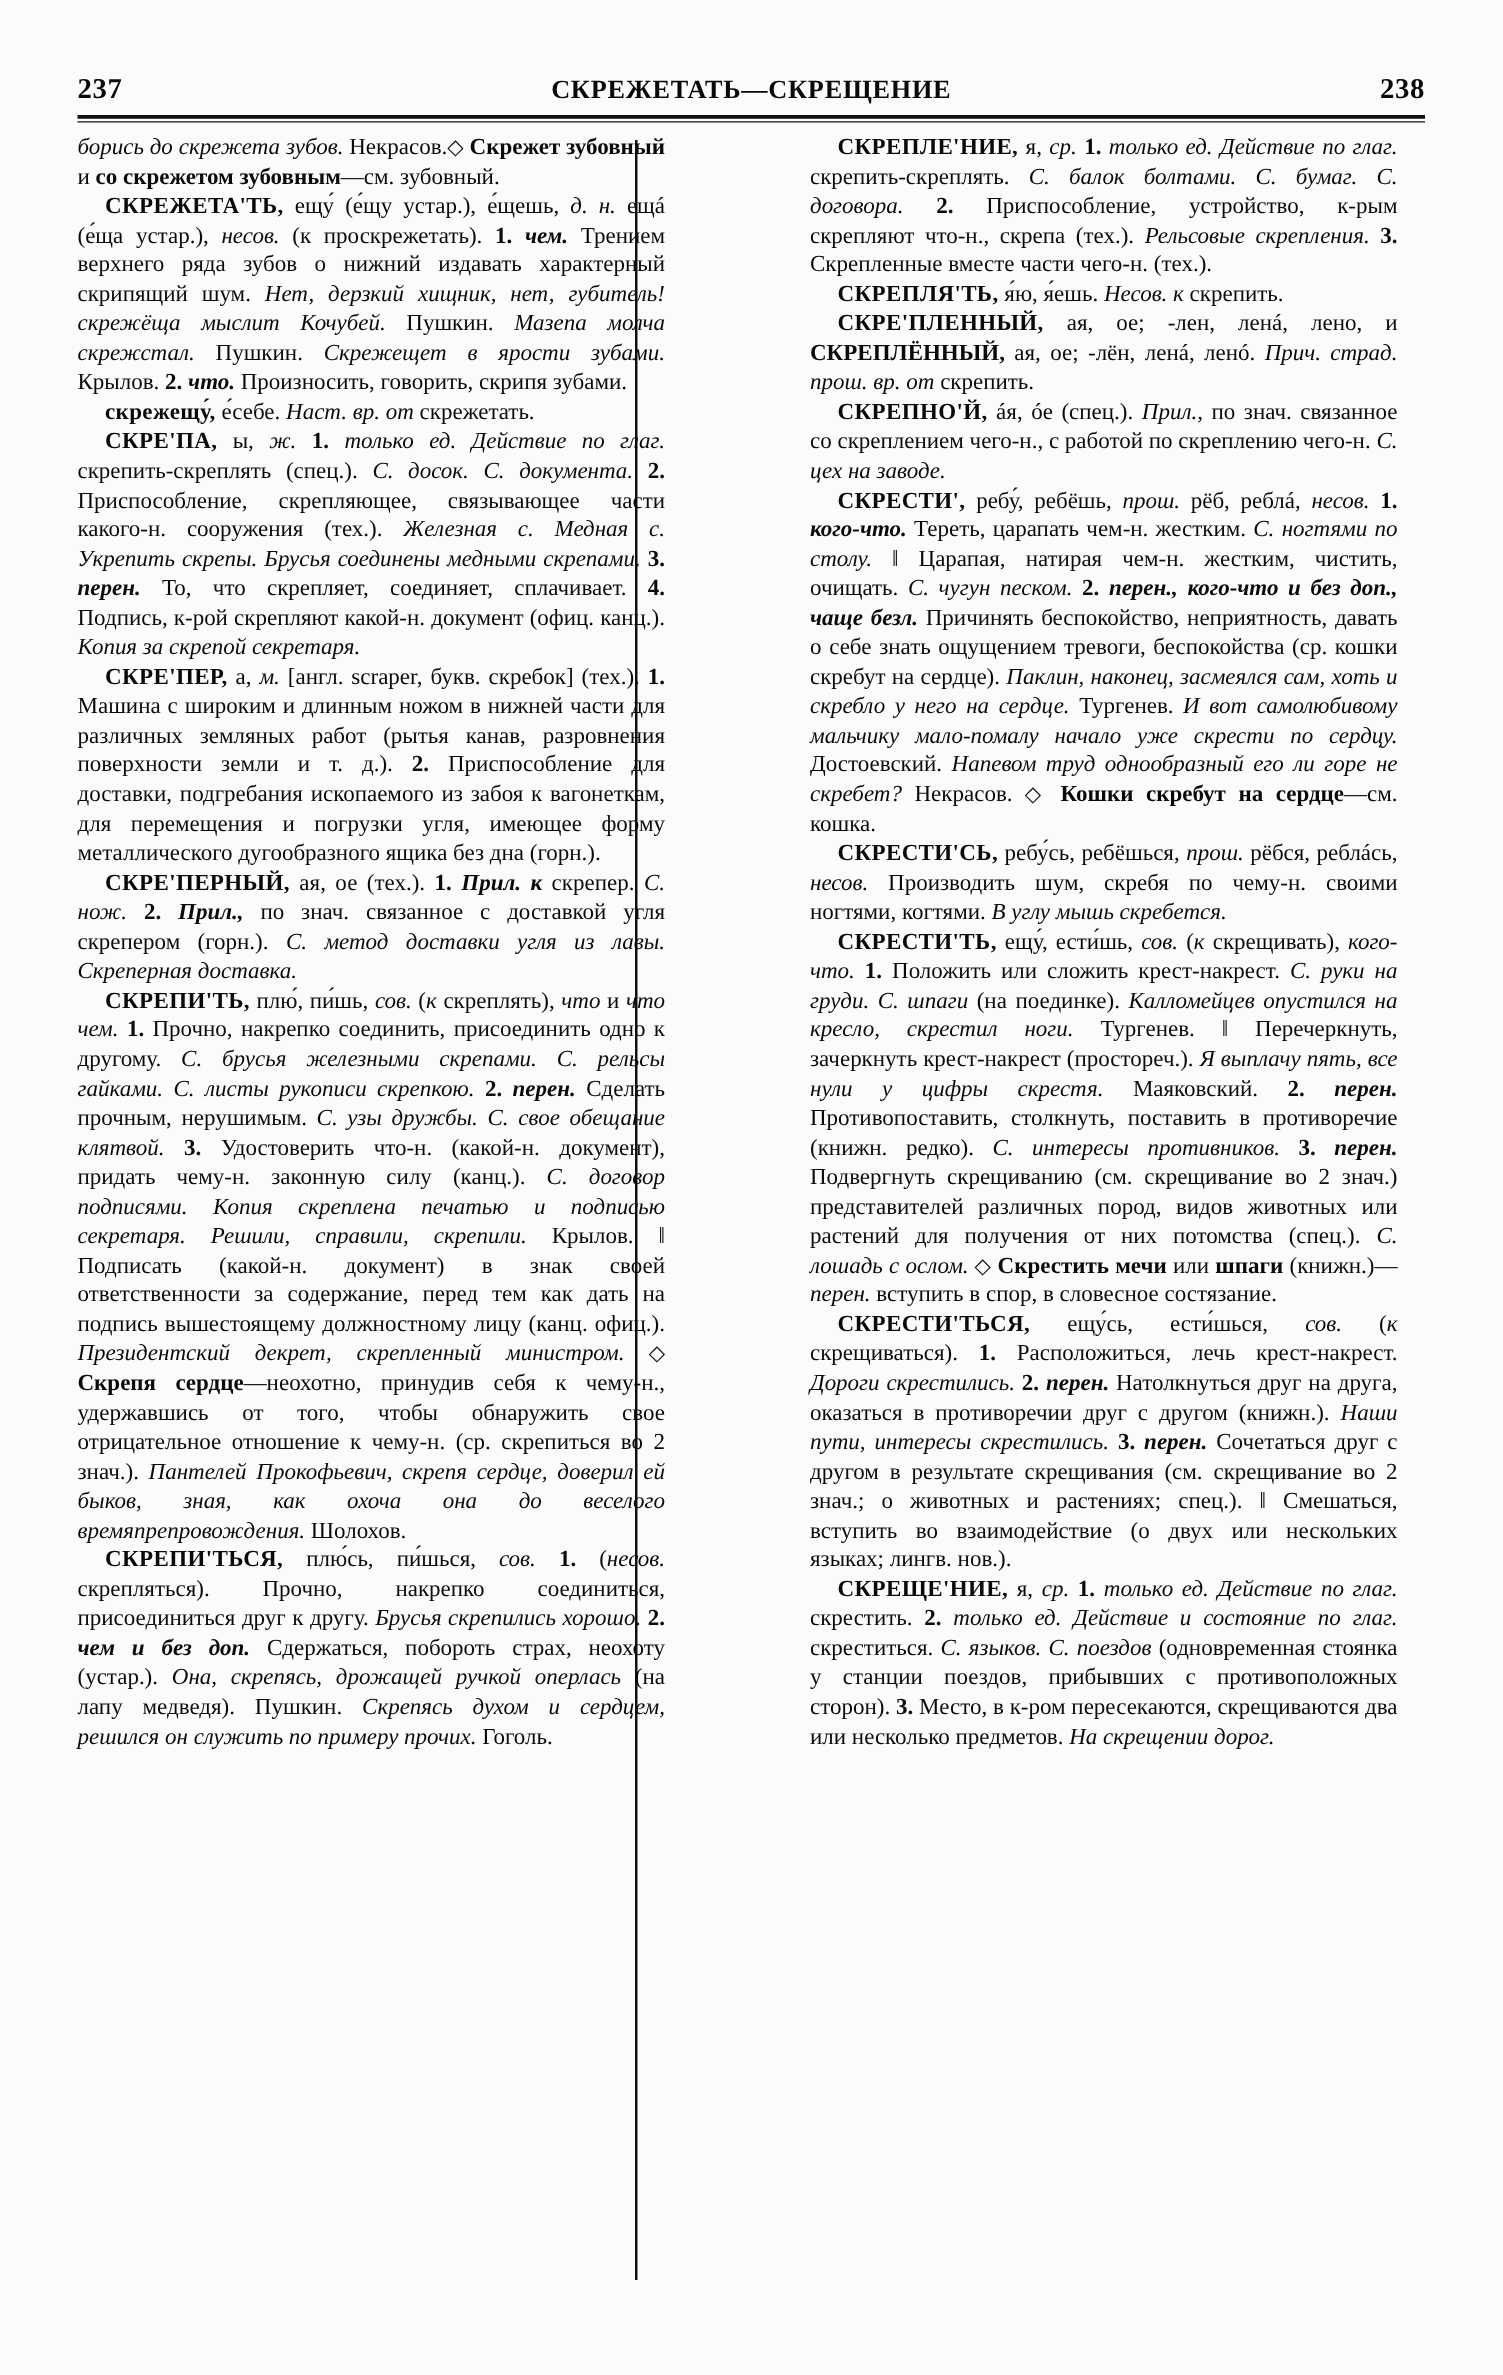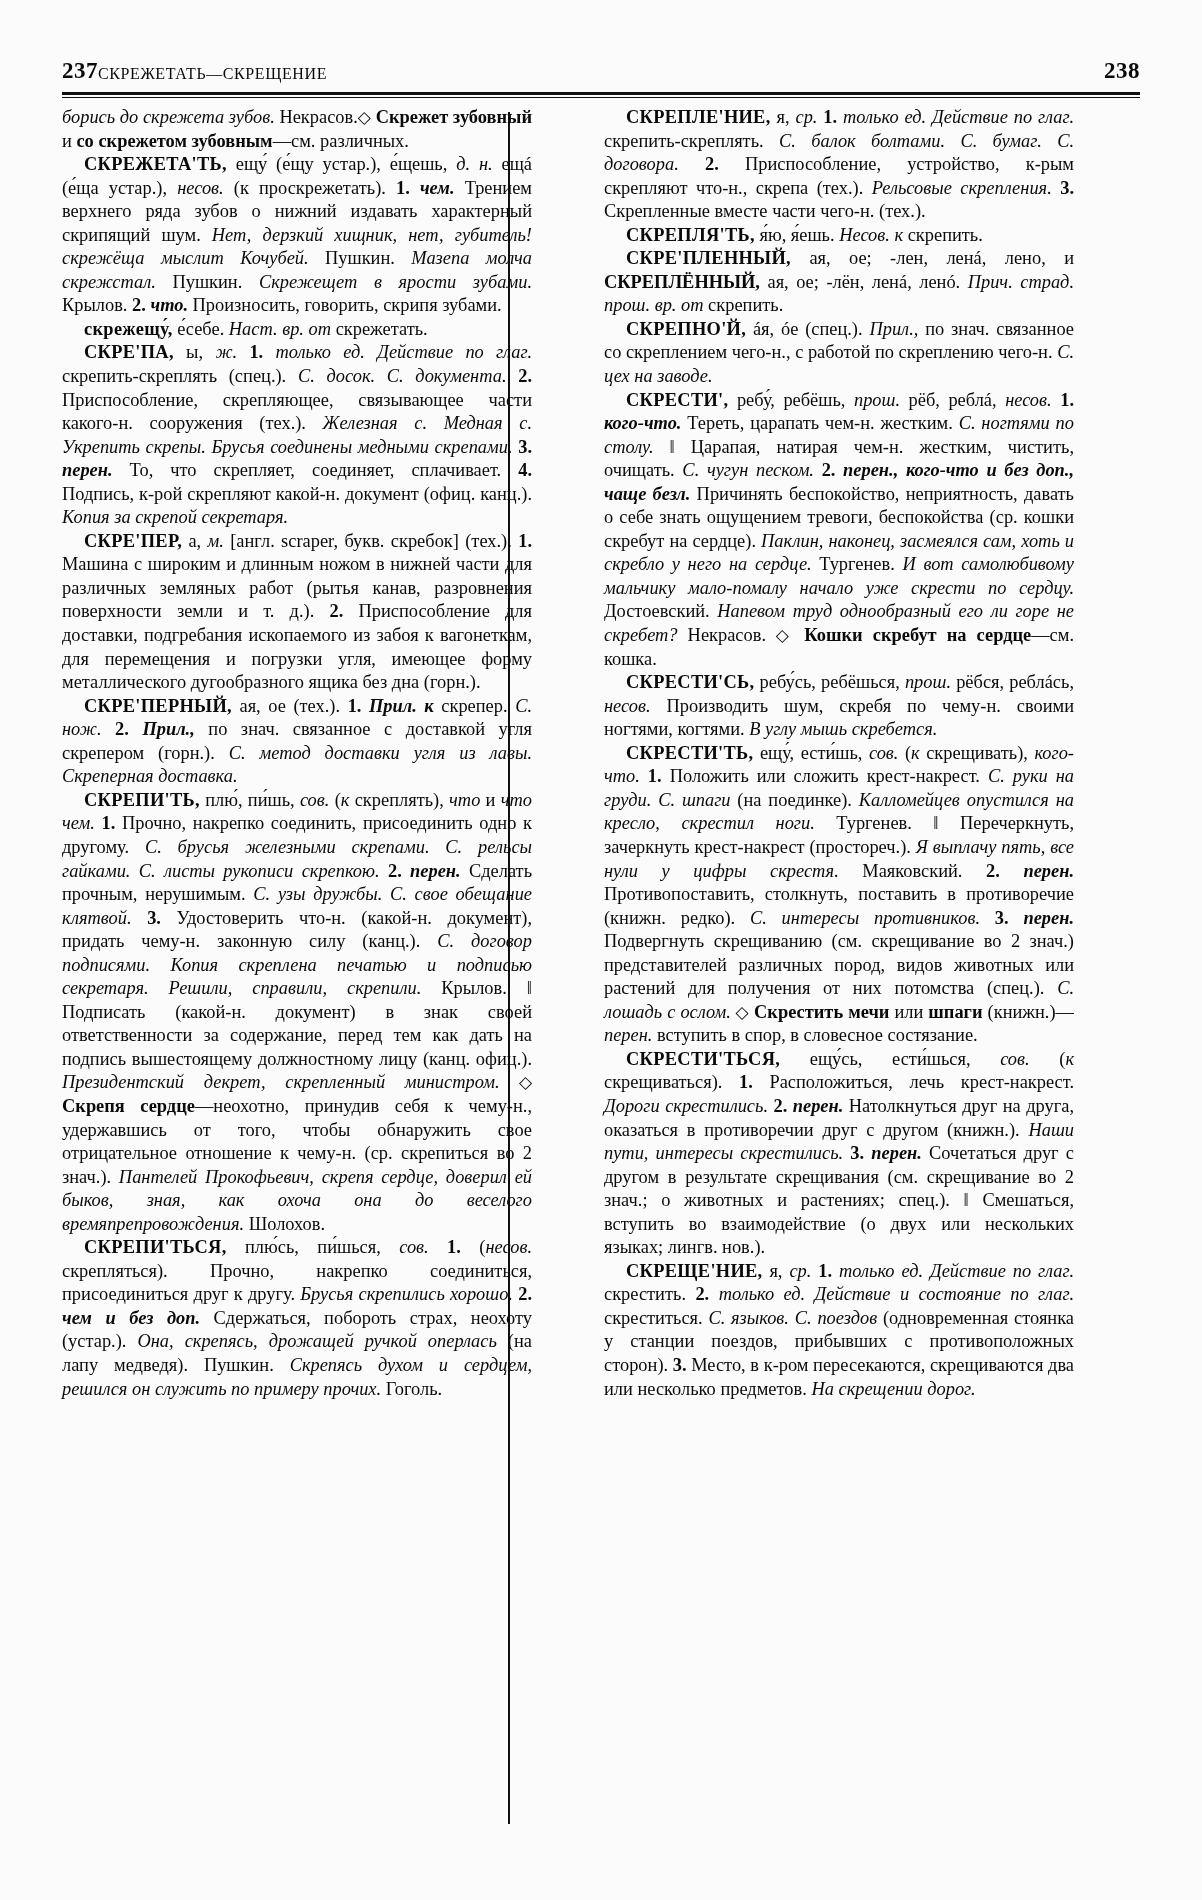--- a/index.html
+++ b/index.html
@@ -41,10 +41,11 @@
     line-height: 1;
   }
   .runhead-title {
-    font-weight: normal;
-    font-size: 16px;
+    font-weight: bold;
+    font-size: 21px;
     letter-spacing: 0.6px;
     line-height: 1;
+    text-align: center;
     flex: 1;
   }
   .rule {

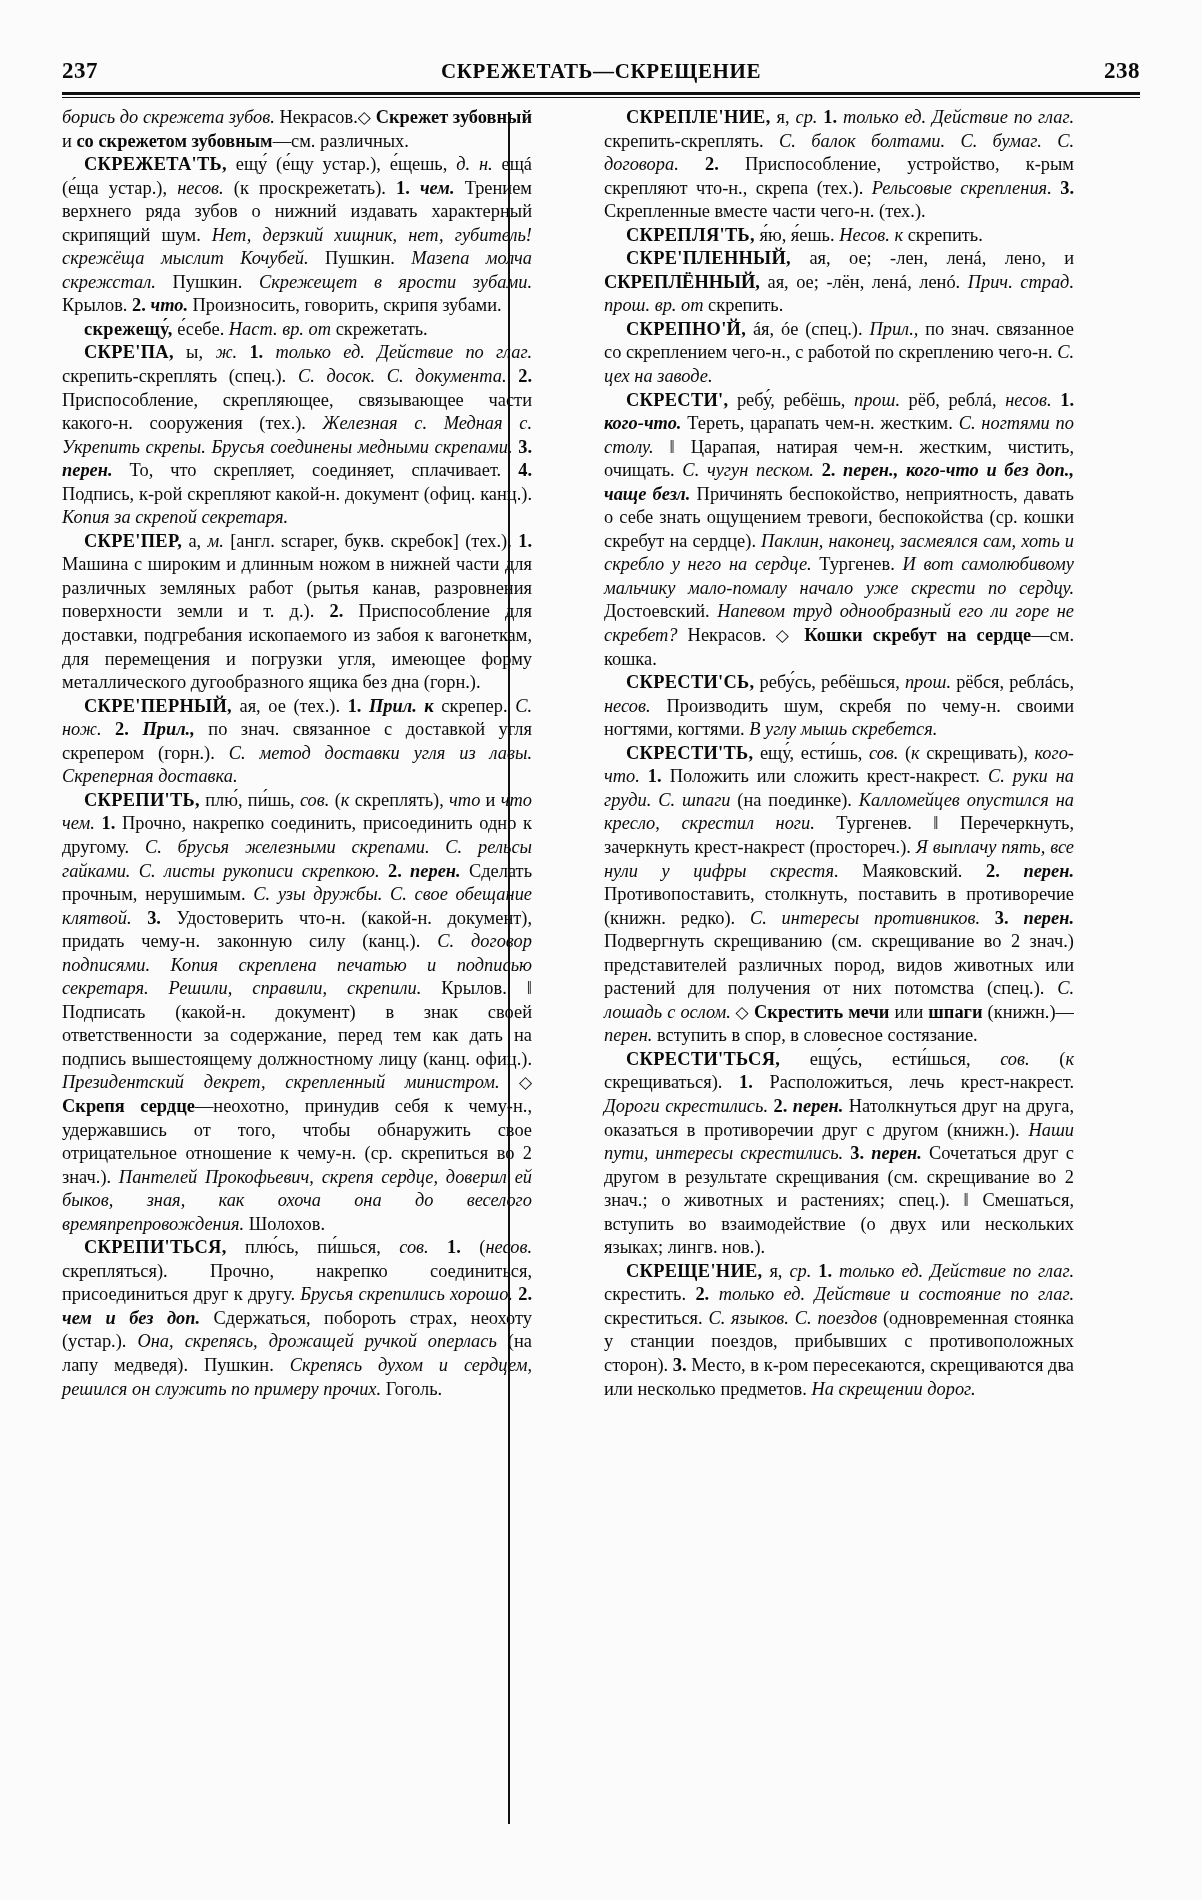--- a/index.html
+++ b/index.html
@@ -86,7 +86,7 @@
     text-justify: inter-word;
     hyphens: manual;
   }
-  .col.right { margin-left: 72px; }
+  .col.right { margin-left: 116px; }
   .divider {
     position: absolute;
     left: 508px;

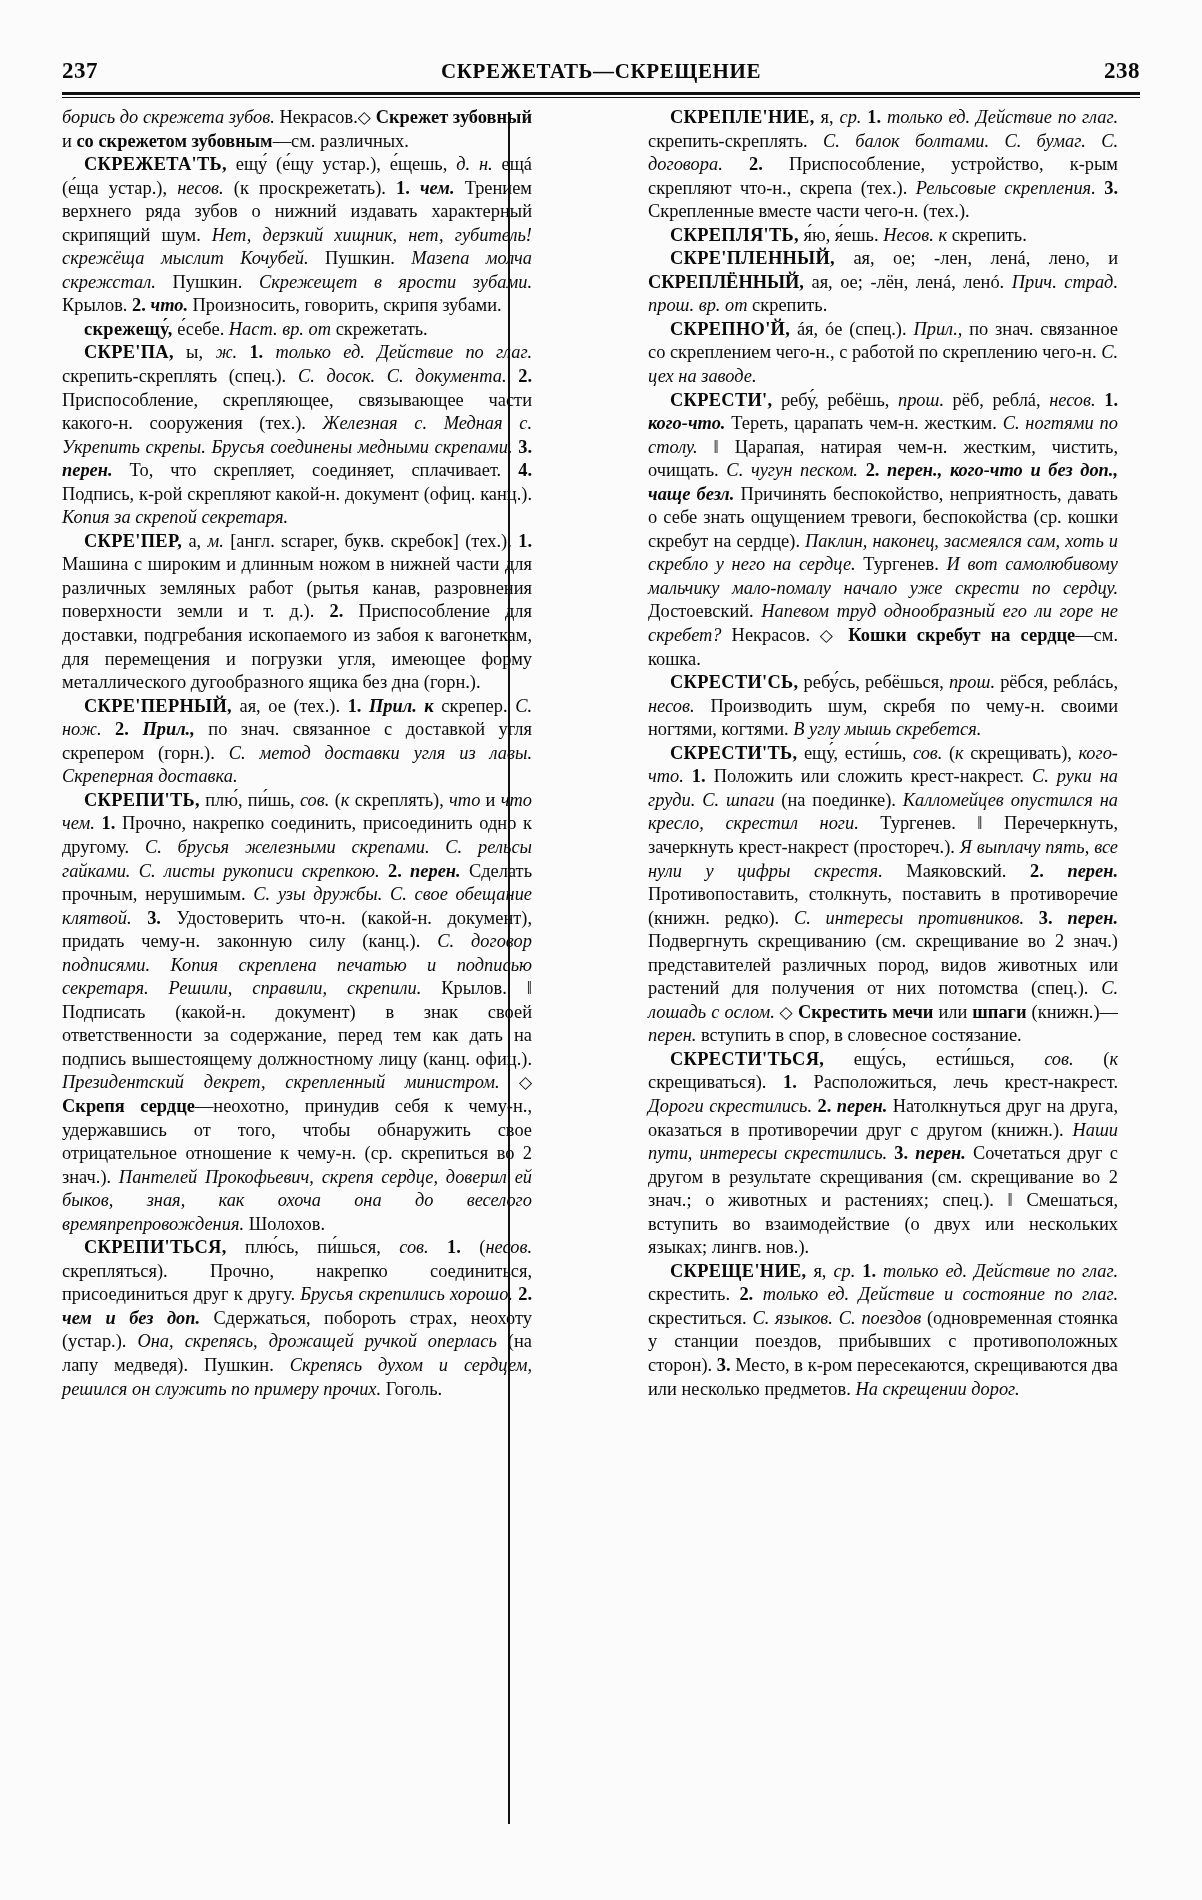--- a/index.html
+++ b/index.html
@@ -135,7 +135,7 @@
 
   <div class="columns">
     <div class="col left" id="col-left">
-        <p class="entry cont"><span class="it">борись до скрежета зубов.</span><span> Некрасов.</span><span class="lozenge">◇</span><span class="bd"> Скрежет зубовный</span><span> и </span><span class="bd">со скрежетом зубовным</span><span>—см. различных.</span></p>
+        <p class="entry cont"><span class="it">борись до скрежета зубов.</span><span> Некрасов.</span><span class="lozenge">◇</span><span class="bd"> Скрежет зубовный</span><span> и </span><span class="bd">со скрежетом зубовным</span><span>—см. зубовный.</span></p>
         <p class="entry"><span class="hw">СКРЕЖЕТА'ТЬ,</span><span> ещу́ (е́щу устар.), е́щешь, </span><span class="it">д. н.</span><span> ещá (е́ща устар.), </span><span class="it">несов.</span><span> (к проскрежетать). </span><span class="bd">1.</span><span class="bi"> чем.</span><span> Трением верхнего ряда зубов о нижний издавать характерный скрипящий шум. </span><span class="it">Нет, дерзкий хищник, нет, губитель! скрежёща мыслит Кочубей.</span><span> Пушкин. </span><span class="it">Мазепа молча скрежстал.</span><span> Пушкин. </span><span class="it">Скрежещет в ярости зубами.</span><span> Крылов. </span><span class="bd">2.</span><span class="bi"> что.</span><span> Произносить, говорить, скрипя зубами.</span></p>
         <p class="entry"><span class="hw">скрежещу́,</span><span> е́себе. </span><span class="it">Наст. вр. от</span><span> скрежетать.</span></p>
         <p class="entry"><span class="hw">СКРЕ'ПА,</span><span> ы, </span><span class="it">ж.</span><span> </span><span class="bd">1.</span><span class="it"> только ед. Действие по глаг.</span><span> скрепить-скреплять (спец.). </span><span class="it">С. досок. С. документа.</span><span> </span><span class="bd">2.</span><span> Приспособление, скрепляющее, связывающее части какого-н. сооружения (тех.). </span><span class="it">Железная с. Медная с. Укрепить скрепы. Брусья соединены медными скрепами.</span><span> </span><span class="bd">3.</span><span class="bi"> перен.</span><span> То, что скрепляет, соединяет, сплачивает. </span><span class="bd">4.</span><span> Подпись, к-рой скрепляют какой-н. документ (офиц. канц.). </span><span class="it">Копия за скрепой секретаря.</span></p>

